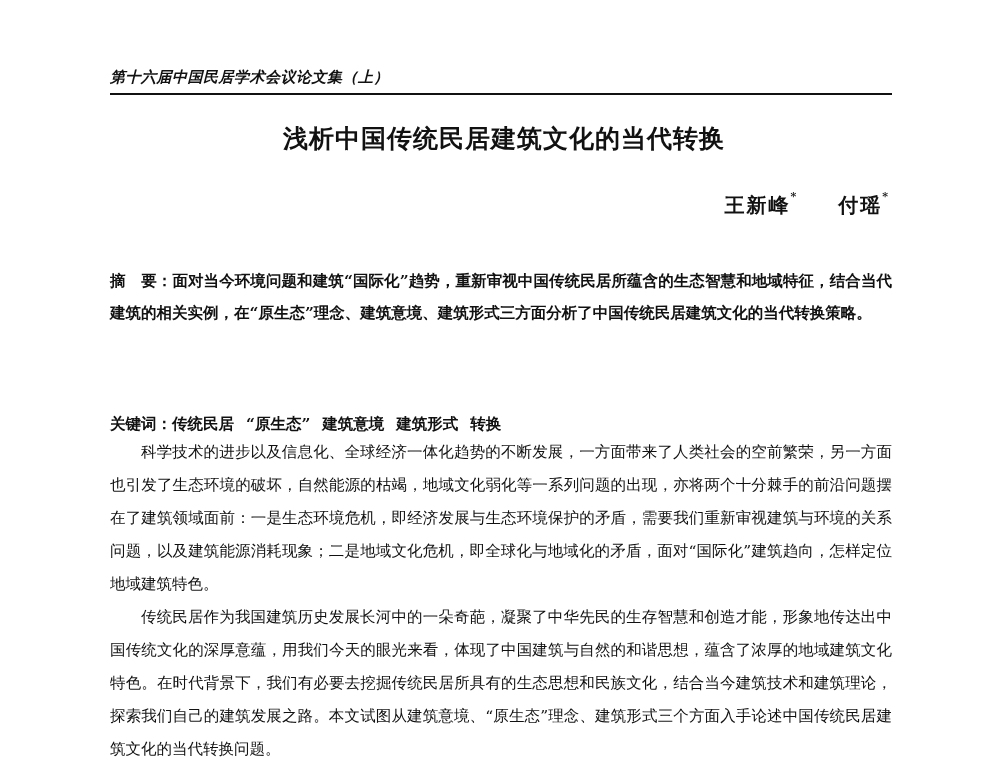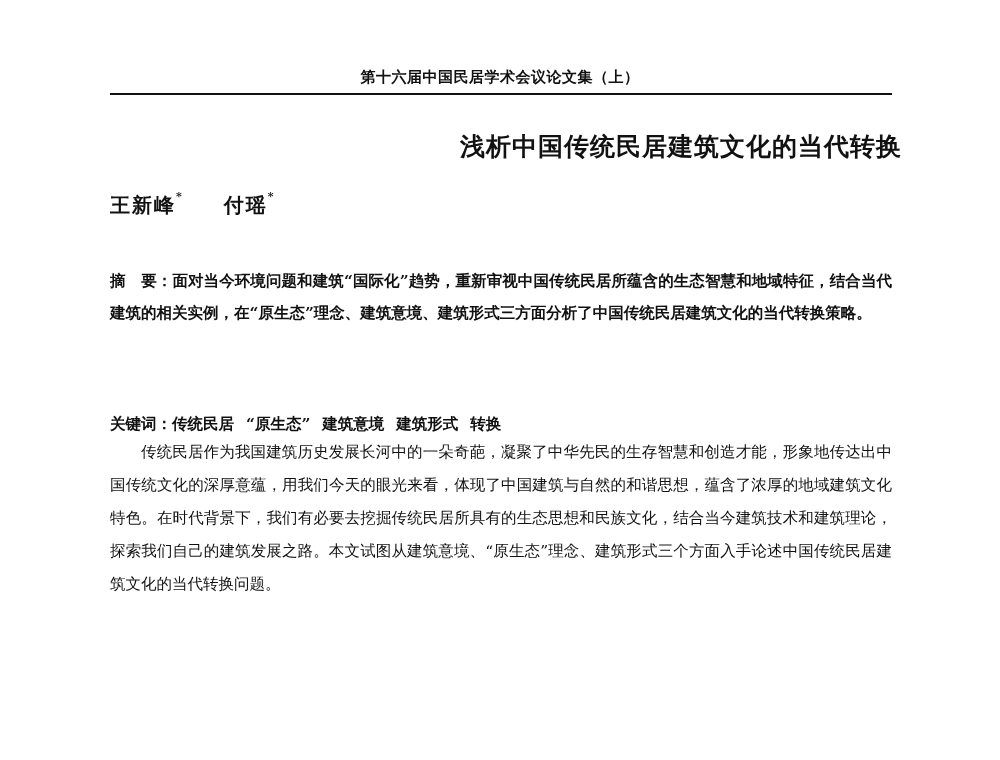--- a/index.html
+++ b/index.html
@@ -20,10 +20,11 @@
       left: 110px;
       width: 780px;
       top: 68px;
-      text-align: center;
+      text-align: left;
       font-size: 15px;
       font-weight: bold;
       letter-spacing: 0.5px;
+      font-style: italic;
     }
     .header-rule {
       position: absolute;

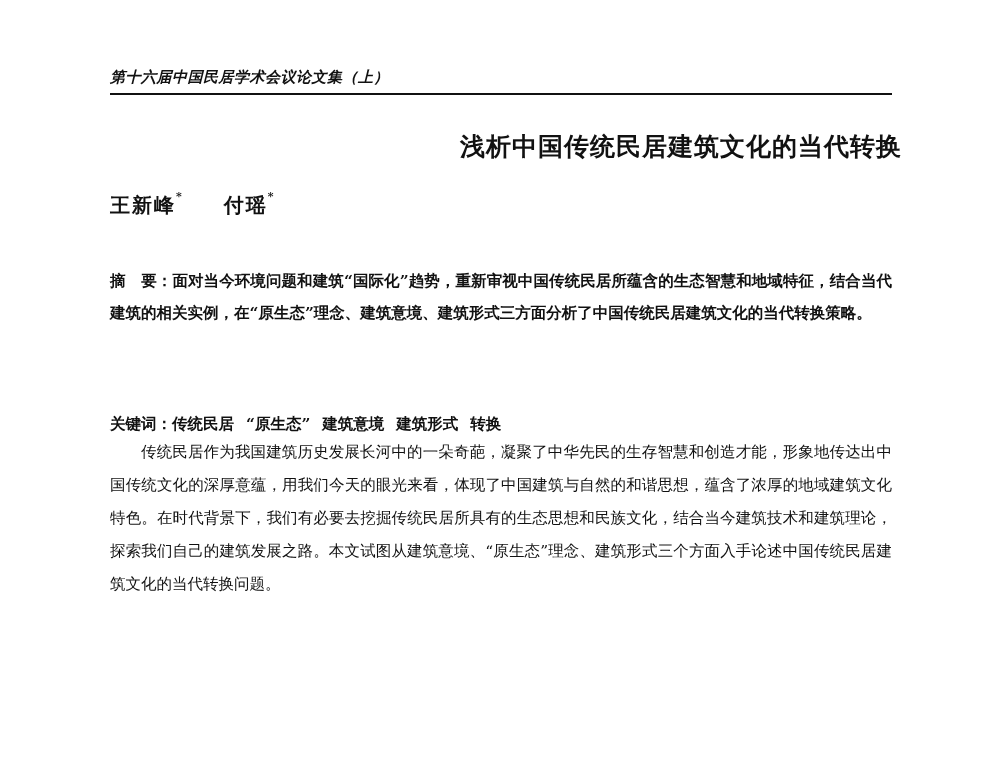--- a/index.html
+++ b/index.html
@@ -114,7 +114,7 @@
   <div class="running-header">第十六届中国民居学术会议论文集（上）</div>
   <div class="header-rule"></div>
 
-  <h1 class="title" style="margin:12px;text-align:right;">浅析中国传统民居建筑文化的当代转换</h1>
+  <h1 class="title" style="margin:4px;">浅析中国传统民居建筑文化的当代转换</h1>
 
   <div class="authors">
     <span>王新峰</span><sup>*</sup>

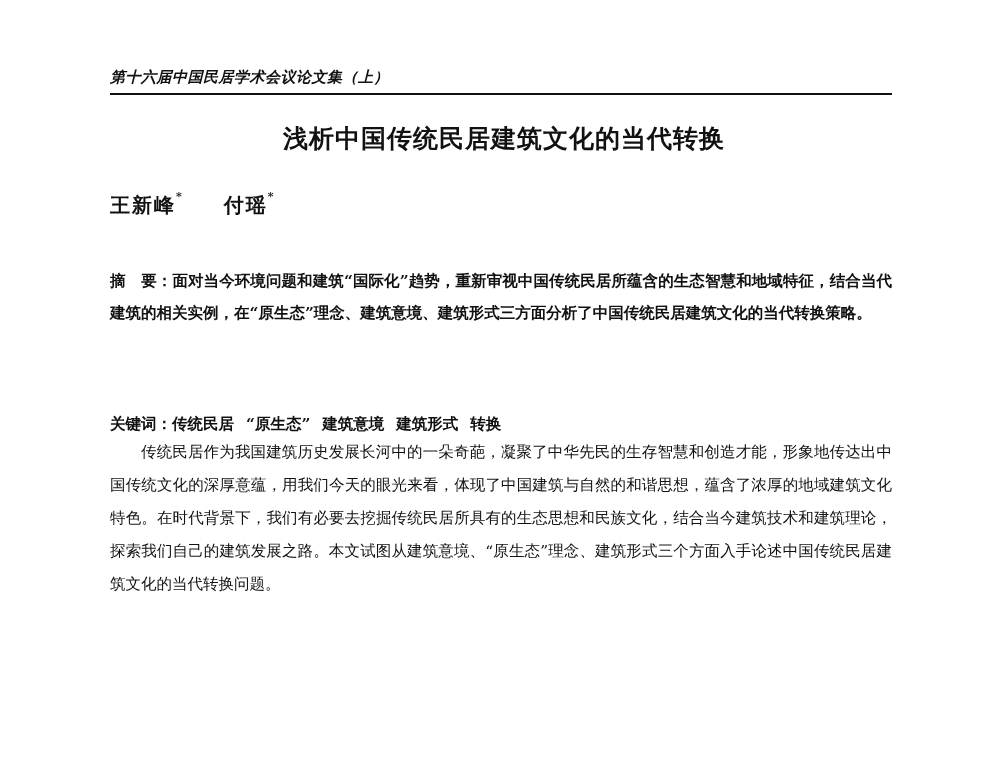--- a/index.html
+++ b/index.html
@@ -50,7 +50,7 @@
       left: 110px;
       width: 780px;
       top: 192px;
-      text-align: left;
+      text-align: right;
       font-size: 20px;
       font-weight: bold;
       letter-spacing: 2px;

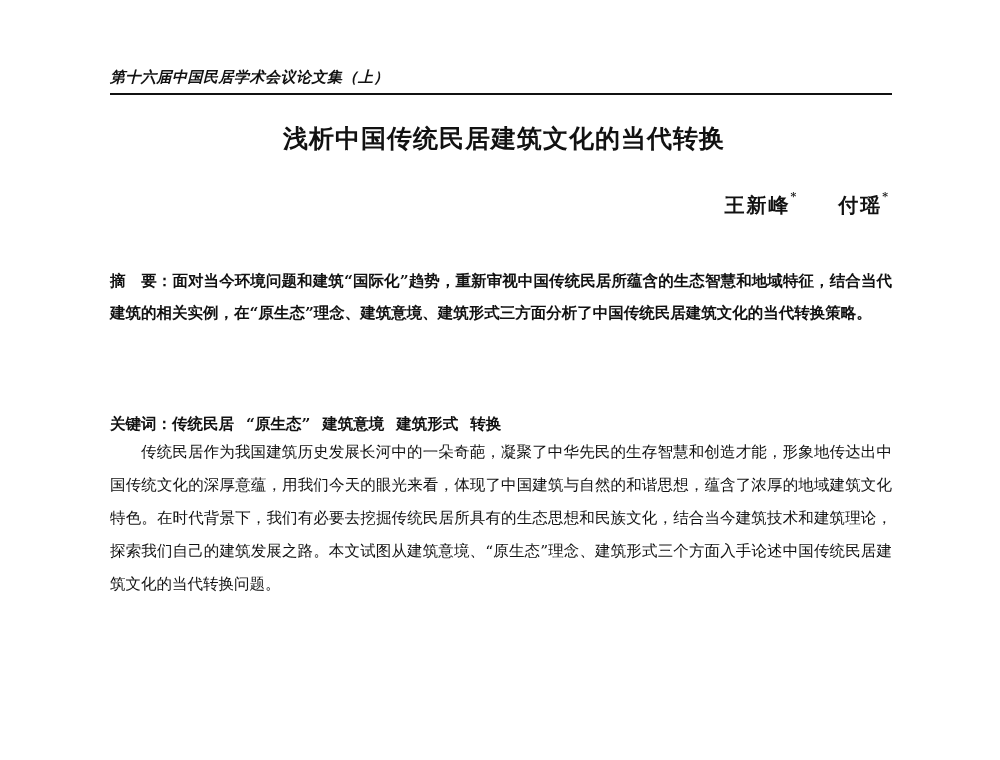--- a/index.html
+++ b/index.html
@@ -131,6 +131,7 @@
   </div>
 
   <div class="body-text">
+    <p>科学技术的进步以及信息化、全球经济一体化趋势的不断发展，一方面带来了人类社会的空前繁荣，另一方面也引发了生态环境的破坏，自然能源的枯竭，地域文化弱化等一系列问题的出现，亦将两个十分棘手的前沿问题摆在了建筑领域面前：一是生态环境危机，即经济发展与生态环境保护的矛盾，需要我们重新审视建筑与环境的关系问题，以及建筑能源消耗现象；二是地域文化危机，即全球化与地域化的矛盾，面对“国际化”建筑趋向，怎样定位地域建筑特色。</p>
     <p>传统民居作为我国建筑历史发展长河中的一朵奇葩，凝聚了中华先民的生存智慧和创造才能，形象地传达出中国传统文化的深厚意蕴，用我们今天的眼光来看，体现了中国建筑与自然的和谐思想，蕴含了浓厚的地域建筑文化特色。在时代背景下，我们有必要去挖掘传统民居所具有的生态思想和民族文化，结合当今建筑技术和建筑理论，探索我们自己的建筑发展之路。本文试图从建筑意境、“原生态”理念、建筑形式三个方面入手论述中国传统民居建筑文化的当代转换问题。</p>
   </div>
 

